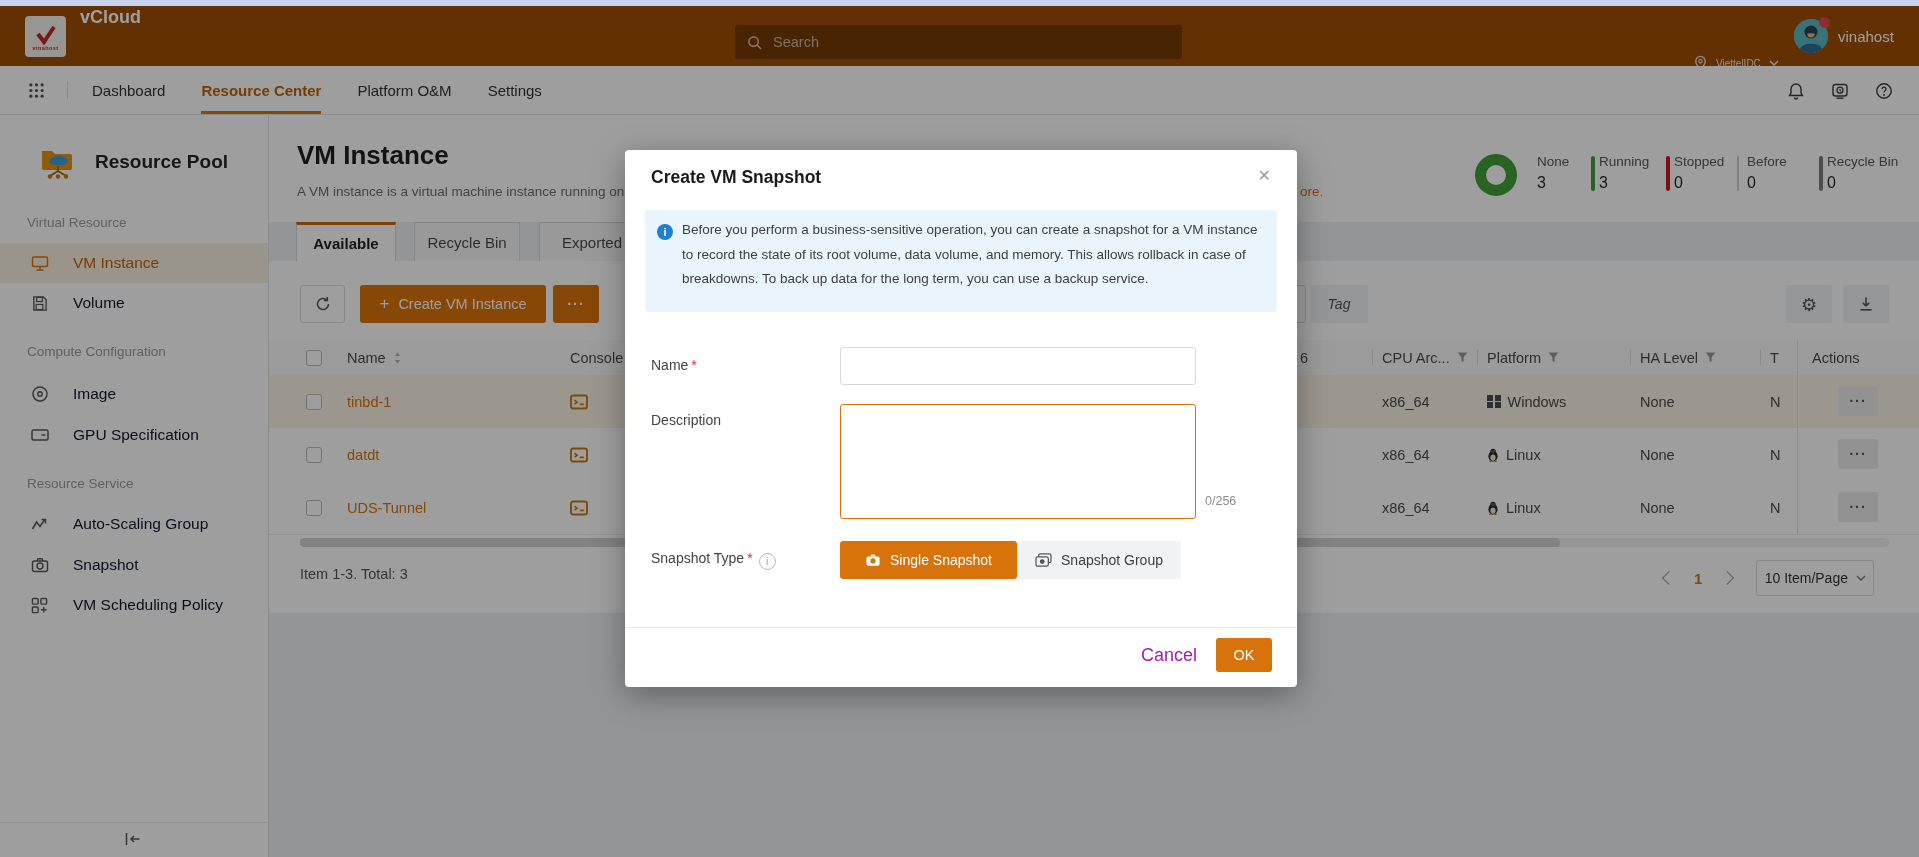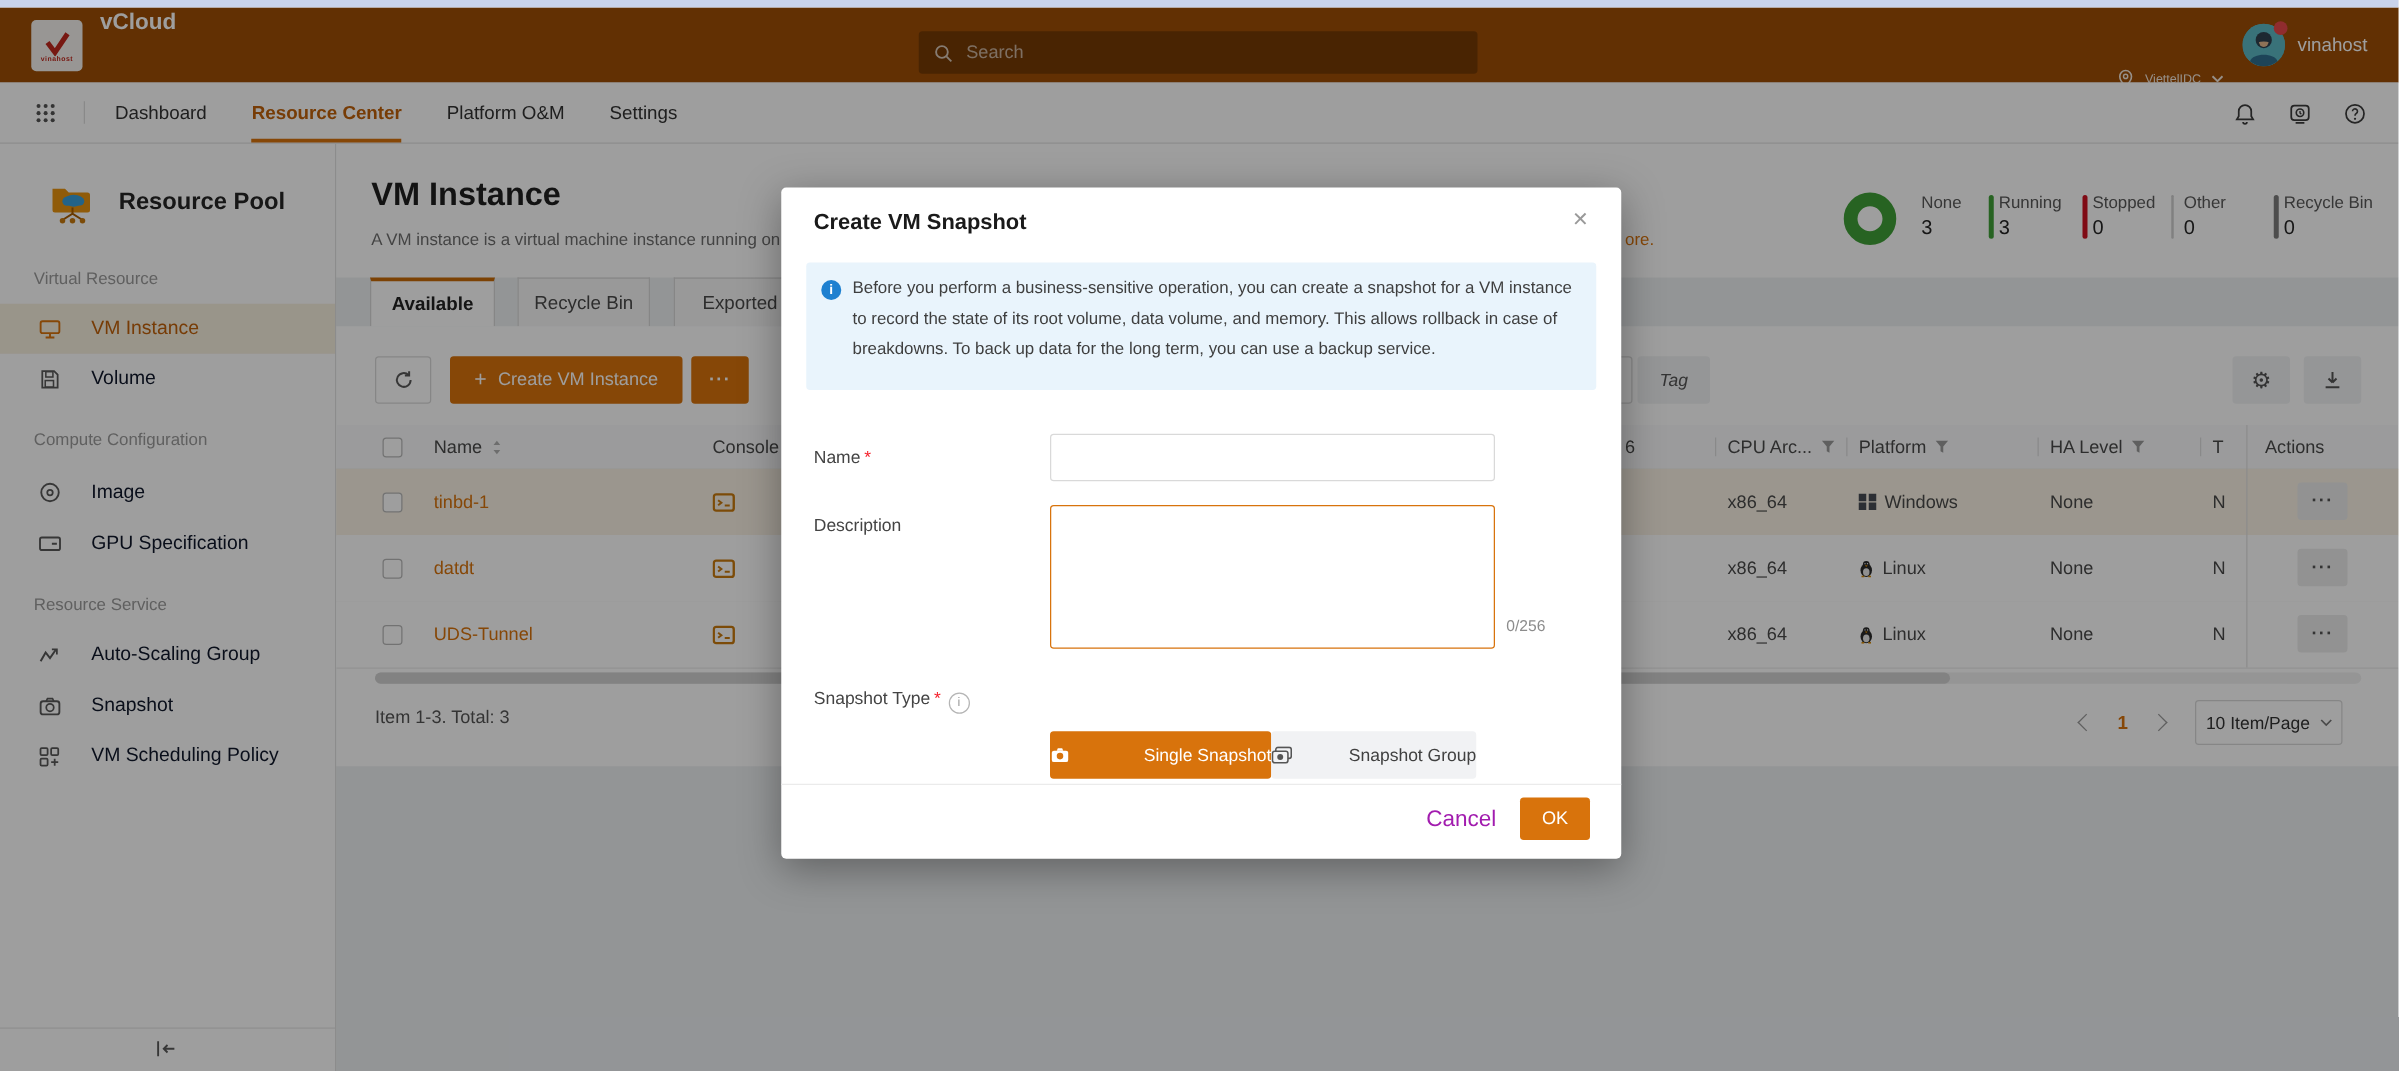--- a/index.html
+++ b/index.html
@@ -344,7 +344,7 @@
     </div>
     <div class="stat-bar" style="left:1468px;background:#cfcfcf;width:2px"></div>
     <div class="stat" style="left:1478px">
-      <div class="lb">Other</div>
+      <div class="lb">Before</div>
       <div class="vl">0</div>
     </div>
     <div class="stat-bar" style="left:1550px;background:#7d7d7d"></div>

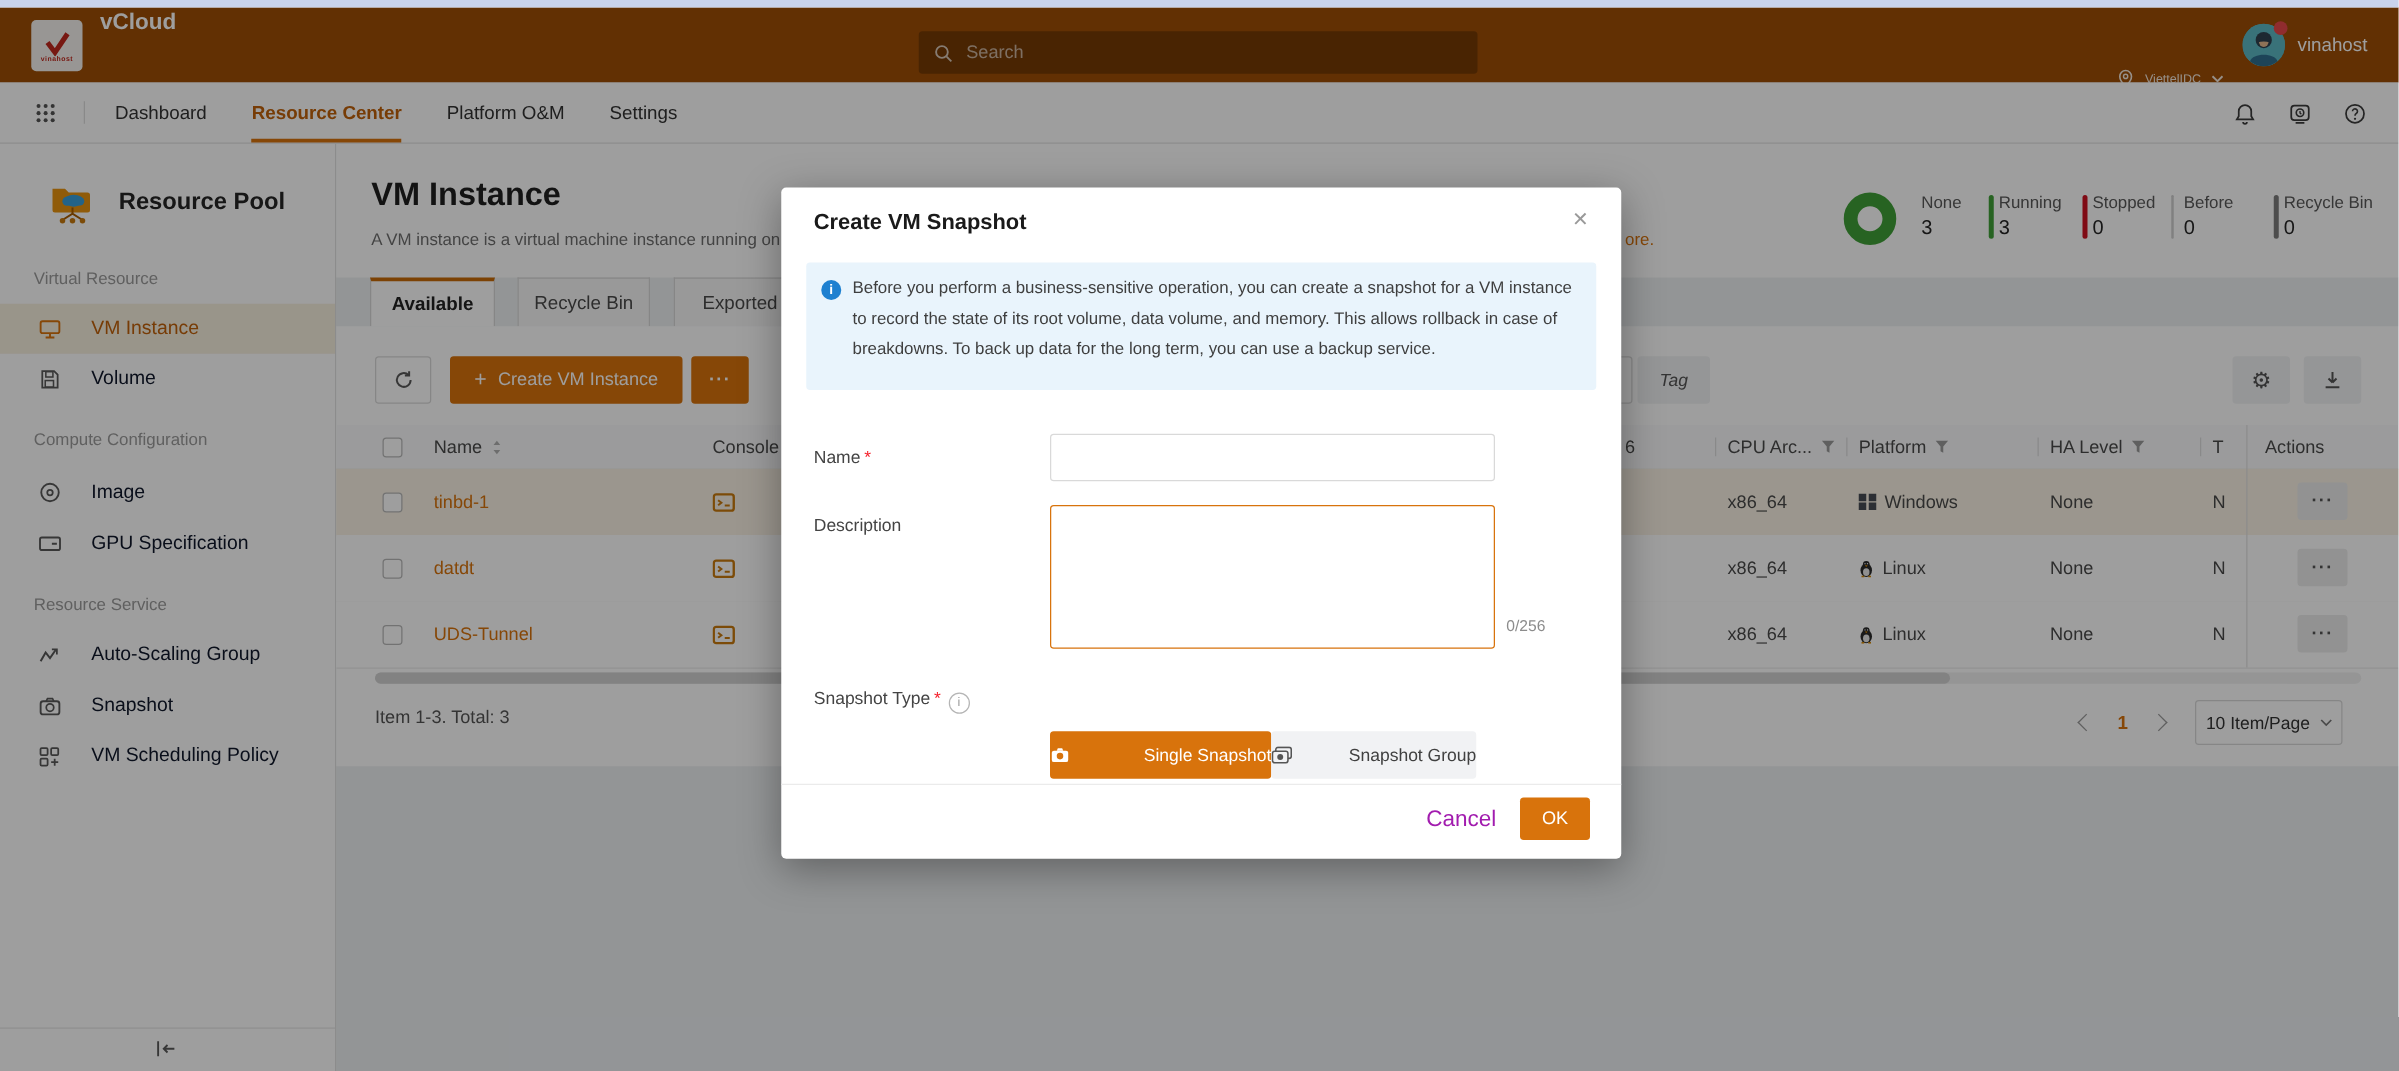--- a/index.html
+++ b/index.html
@@ -124,8 +124,8 @@
   .m-counter{position:absolute;left:580px;top:344px;font-size:12.5px;color:#8c8c8c;}
   .type-help{display:inline-flex;width:15px;height:15px;border:1px solid #b5b5b5;border-radius:50%;color:#9a9a9a;
              font-size:10px;align-items:center;justify-content:center;margin-left:6px;vertical-align:-2px;font-style:normal;}
-  .m-btn{position:absolute;top:391px;height:38px;border-radius:3px;display:flex;align-items:center;justify-content:space-between;
-         gap:9px;font-size:14px;cursor:pointer;box-sizing:border-box;margin-top:44px;}
+  .m-btn{position:absolute;top:391px;height:38px;border-radius:3px;display:flex;align-items:center;justify-content:center;
+         gap:9px;font-size:14px;cursor:pointer;box-sizing:border-box;}
   .m-btn.sel{left:215px;width:177px;background:#d8730c;color:#fff;}
   .m-btn.unsel{left:392px;width:164px;background:#f1f2f4;color:#404040;}
   .m-footer{position:absolute;left:0;right:0;top:477px;height:60px;border-top:1px solid #ebebeb;}

